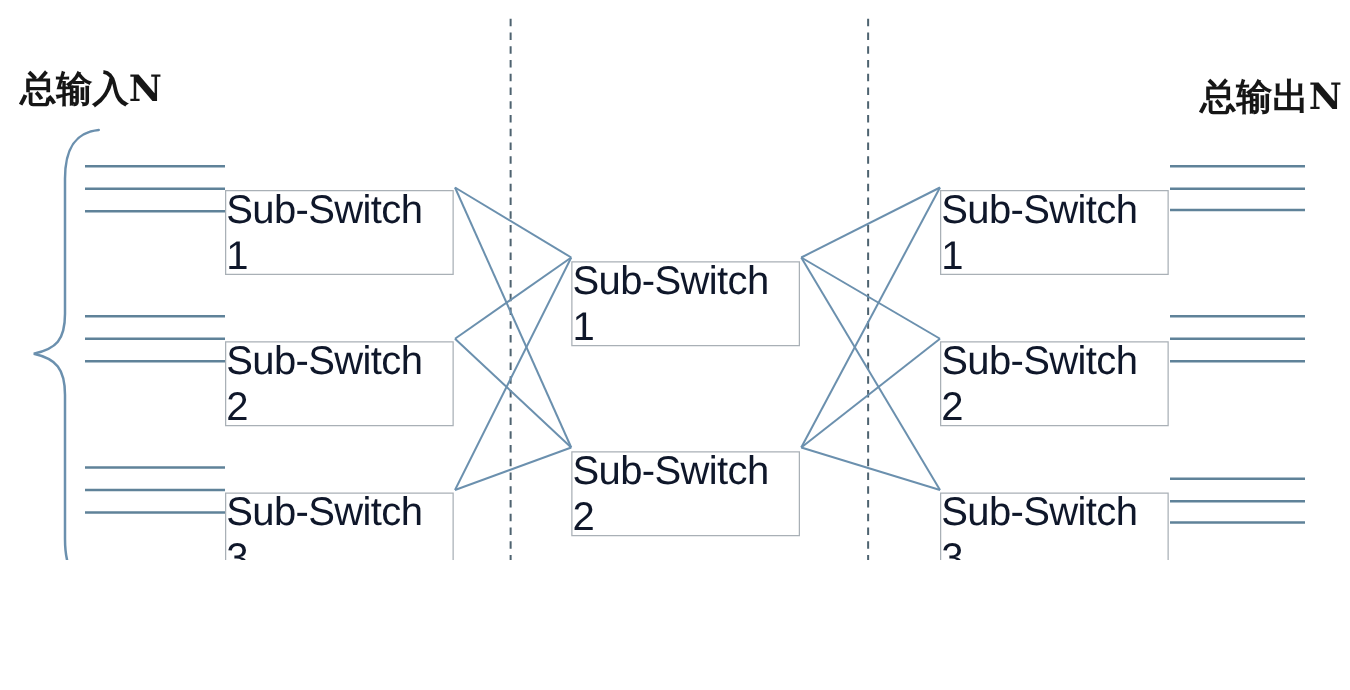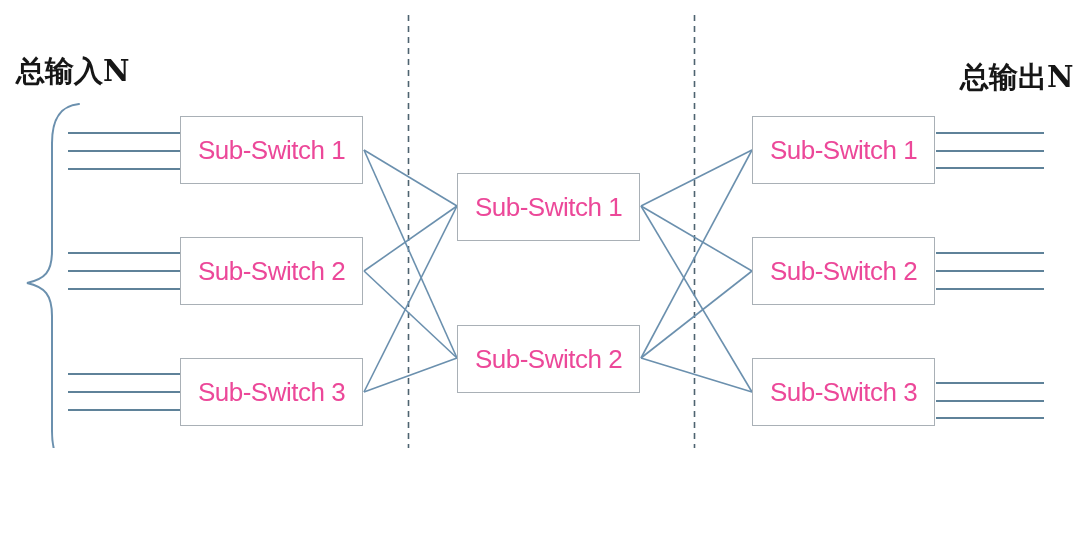--- a/index.html
+++ b/index.html
@@ -31,10 +31,11 @@
     display: flex;
     align-items: center;
     justify-content: center;
-    font-size: 26px;
+    font-size: 32px;
     letter-spacing: -0.5px;
-    color: #ec4899;
+    color: #0f172a;
     box-sizing: content-box;
+    margin-top: 36px;
   }
   .side-label {
     position: absolute;

